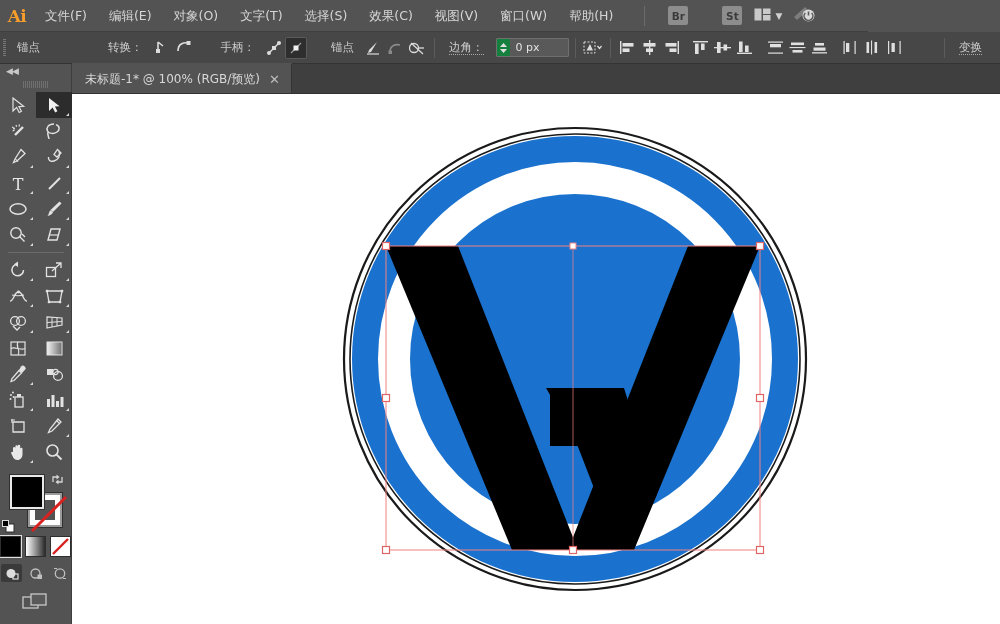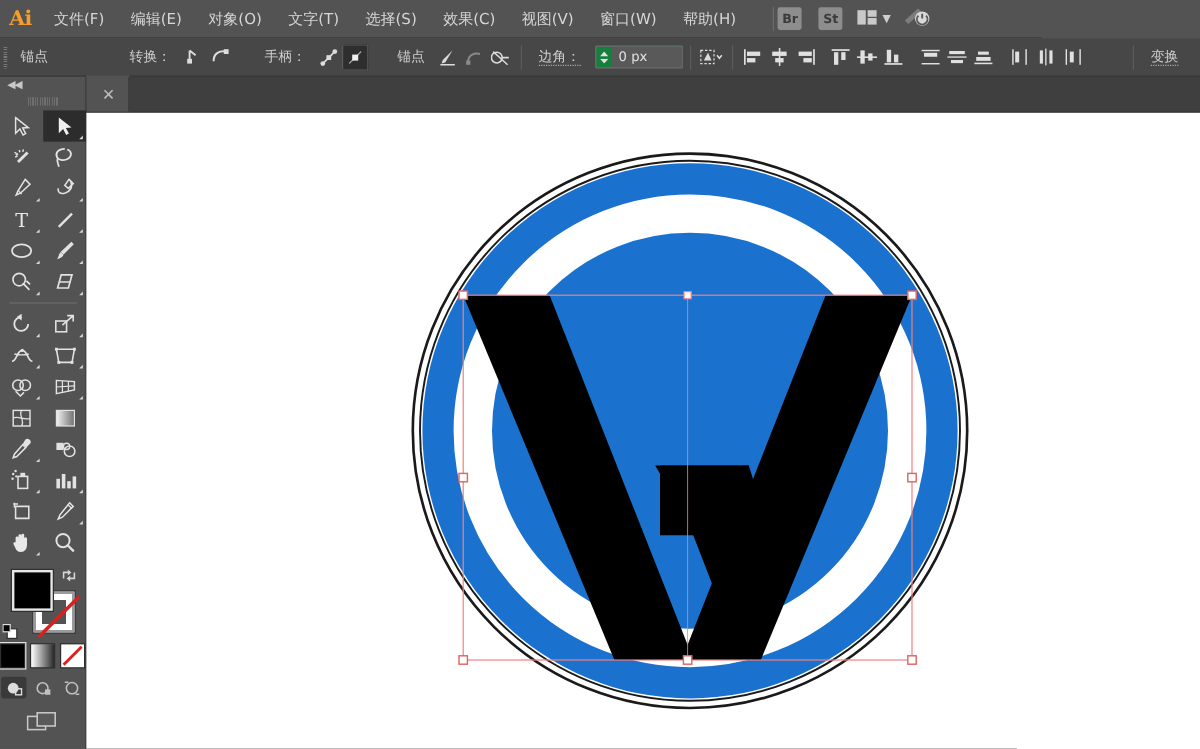--- a/index.html
+++ b/index.html
@@ -36,7 +36,7 @@
     width: 20px; height: 19px; border-radius: 2px;
     background: #8d8d8d; color: #3b3b3b;
     font-size: 10.5px; font-weight: bold;
-    display: flex; align-items: center; justify-content: center;
+    display: flex; align-items: center; justify-content: center; margin-left: 20px;
   }
   .ws-icon { display:flex; align-items:center; gap:4px; }
   .chev { color:#cfcfcf; font-size:9px; }

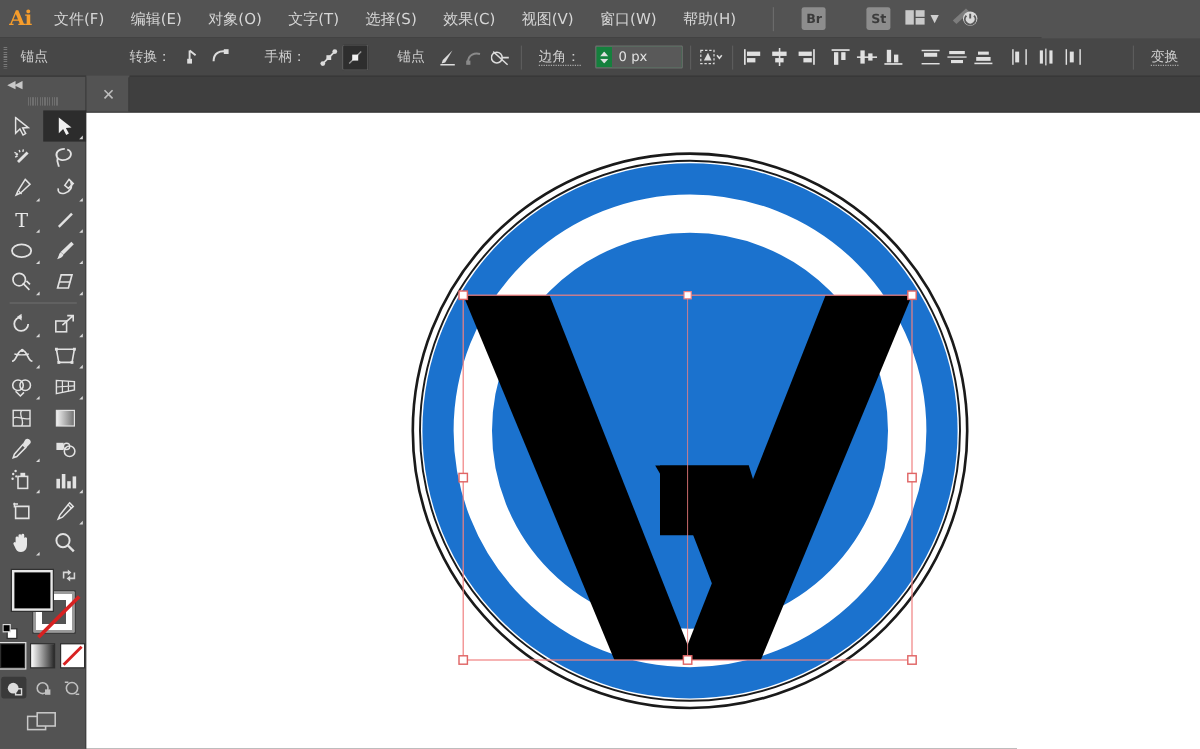--- a/index.html
+++ b/index.html
@@ -397,6 +397,7 @@
 
   <div class="tabbar">
     <div class="doc-tab">
+      <span>未标题-1* @ 100% (RGB/预览)</span>
       <span class="tab-close">✕</span>
     </div>
   </div>

